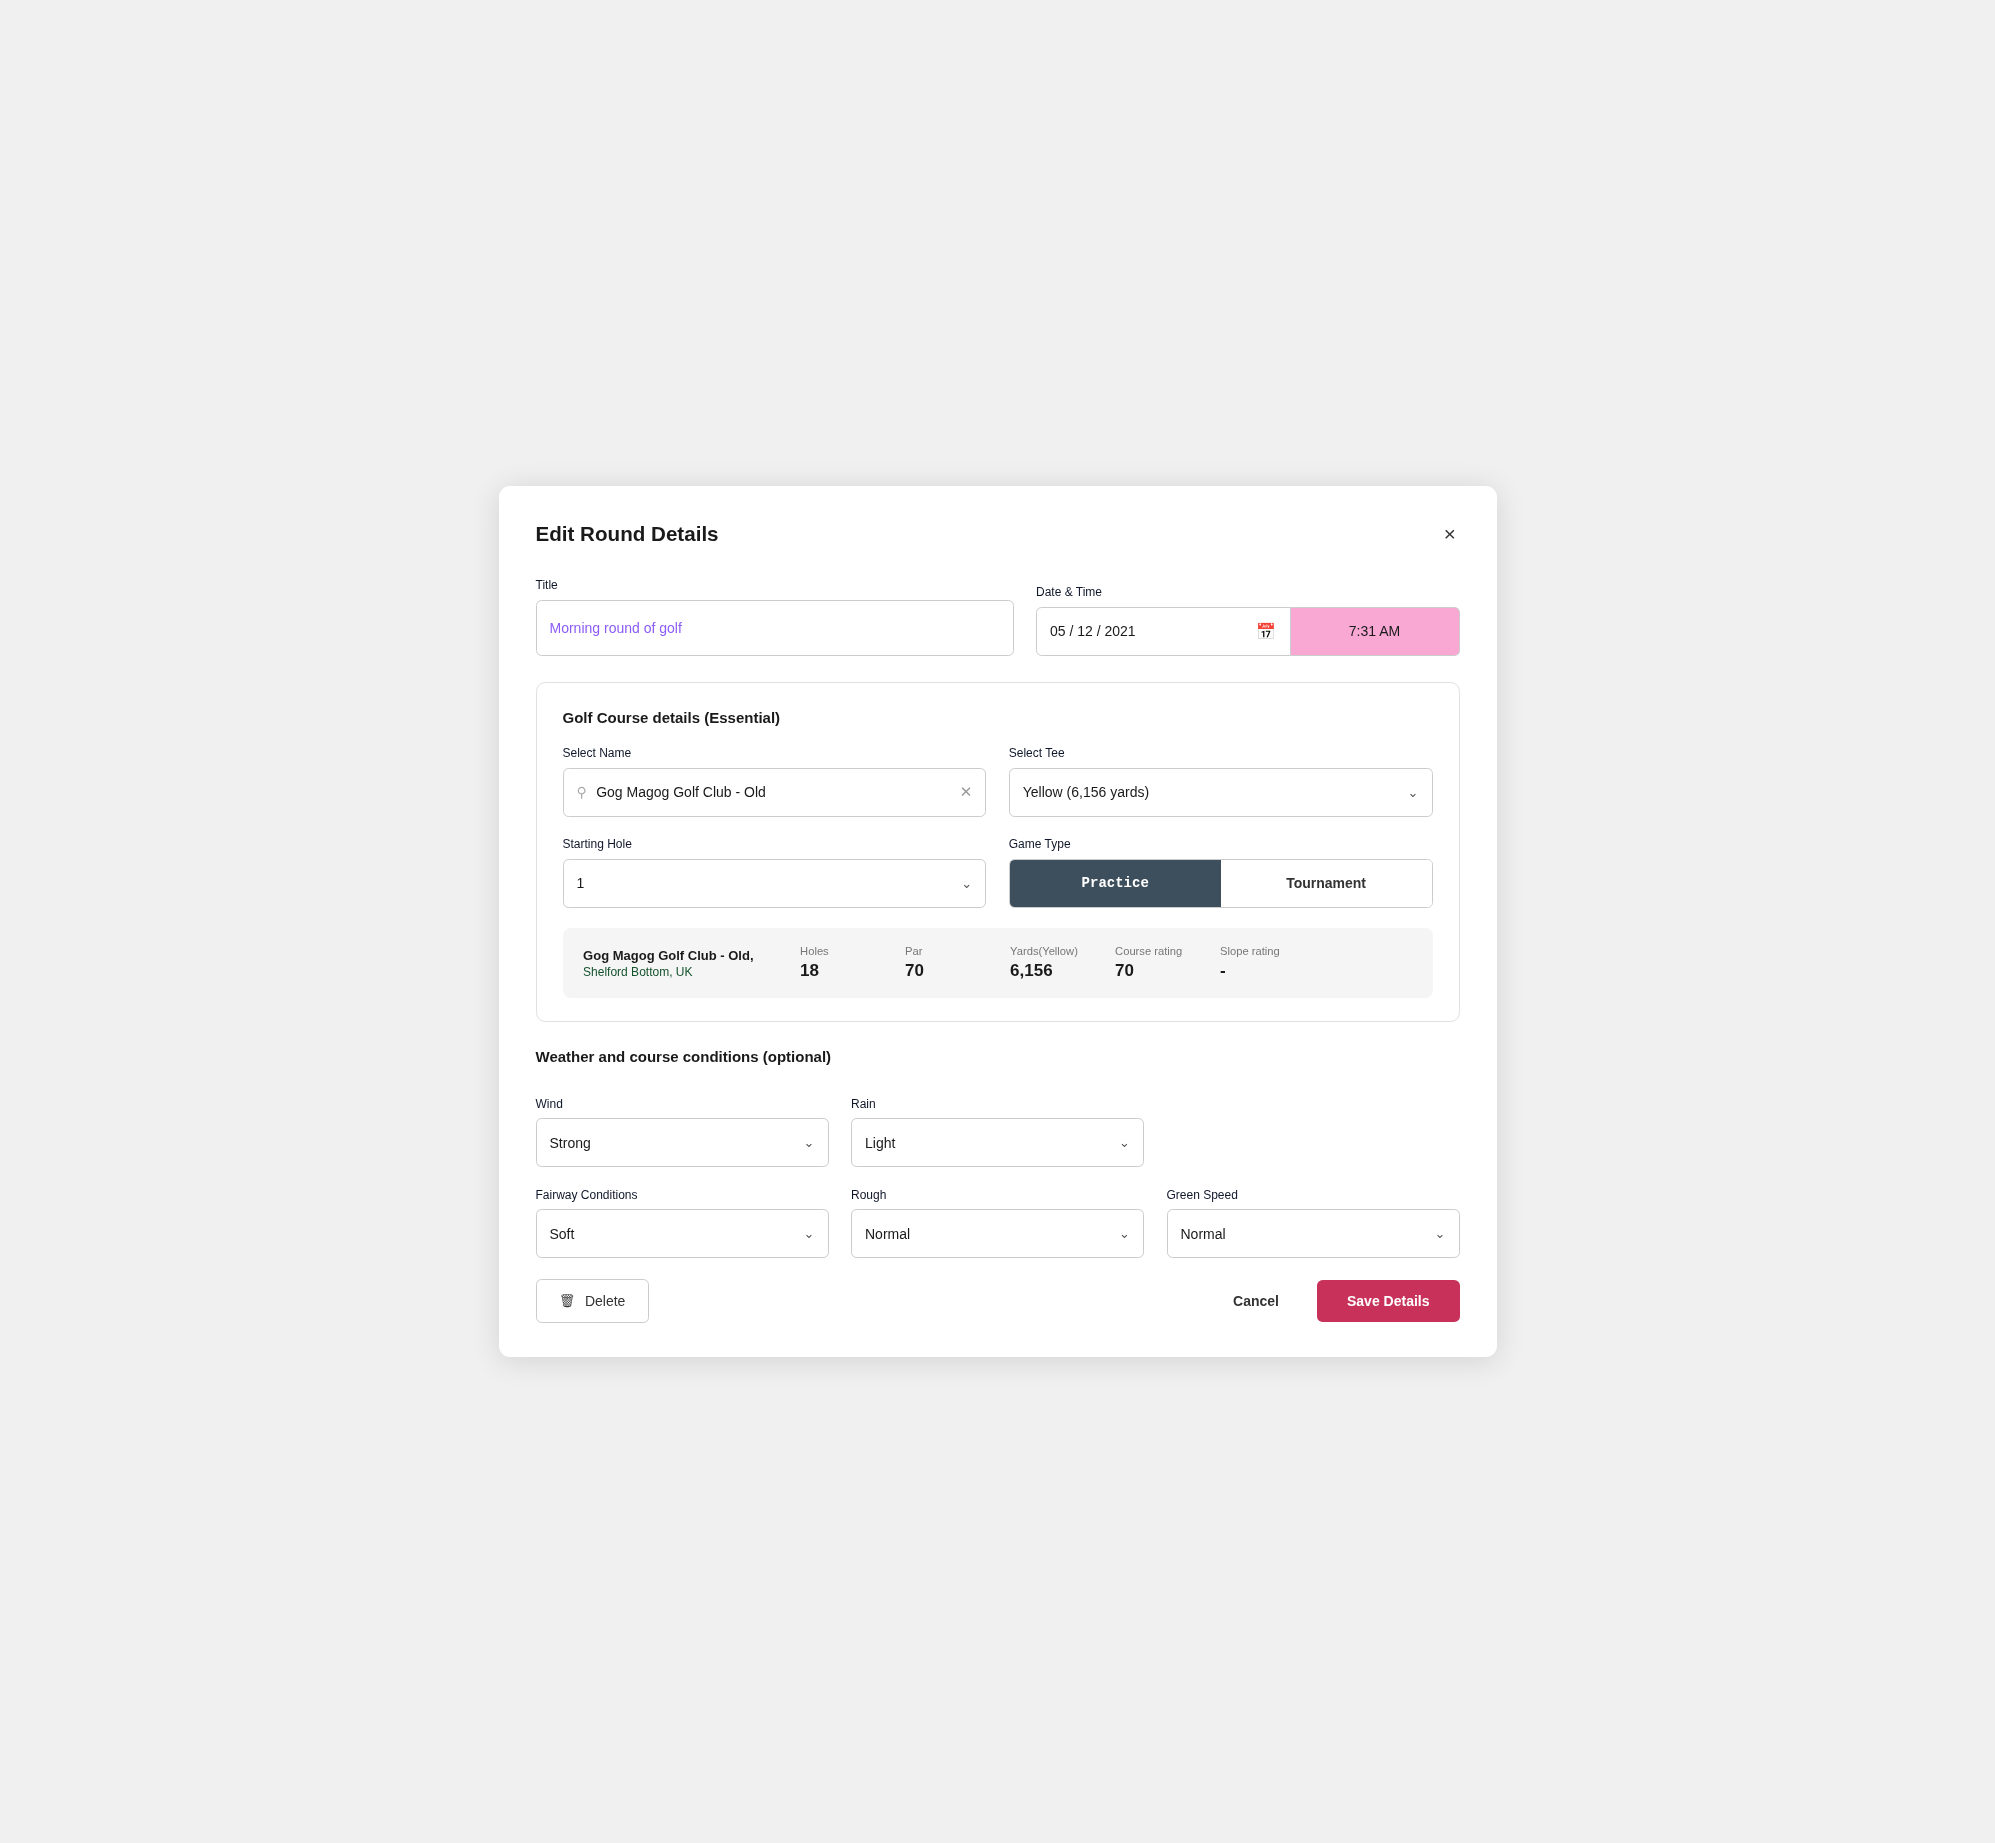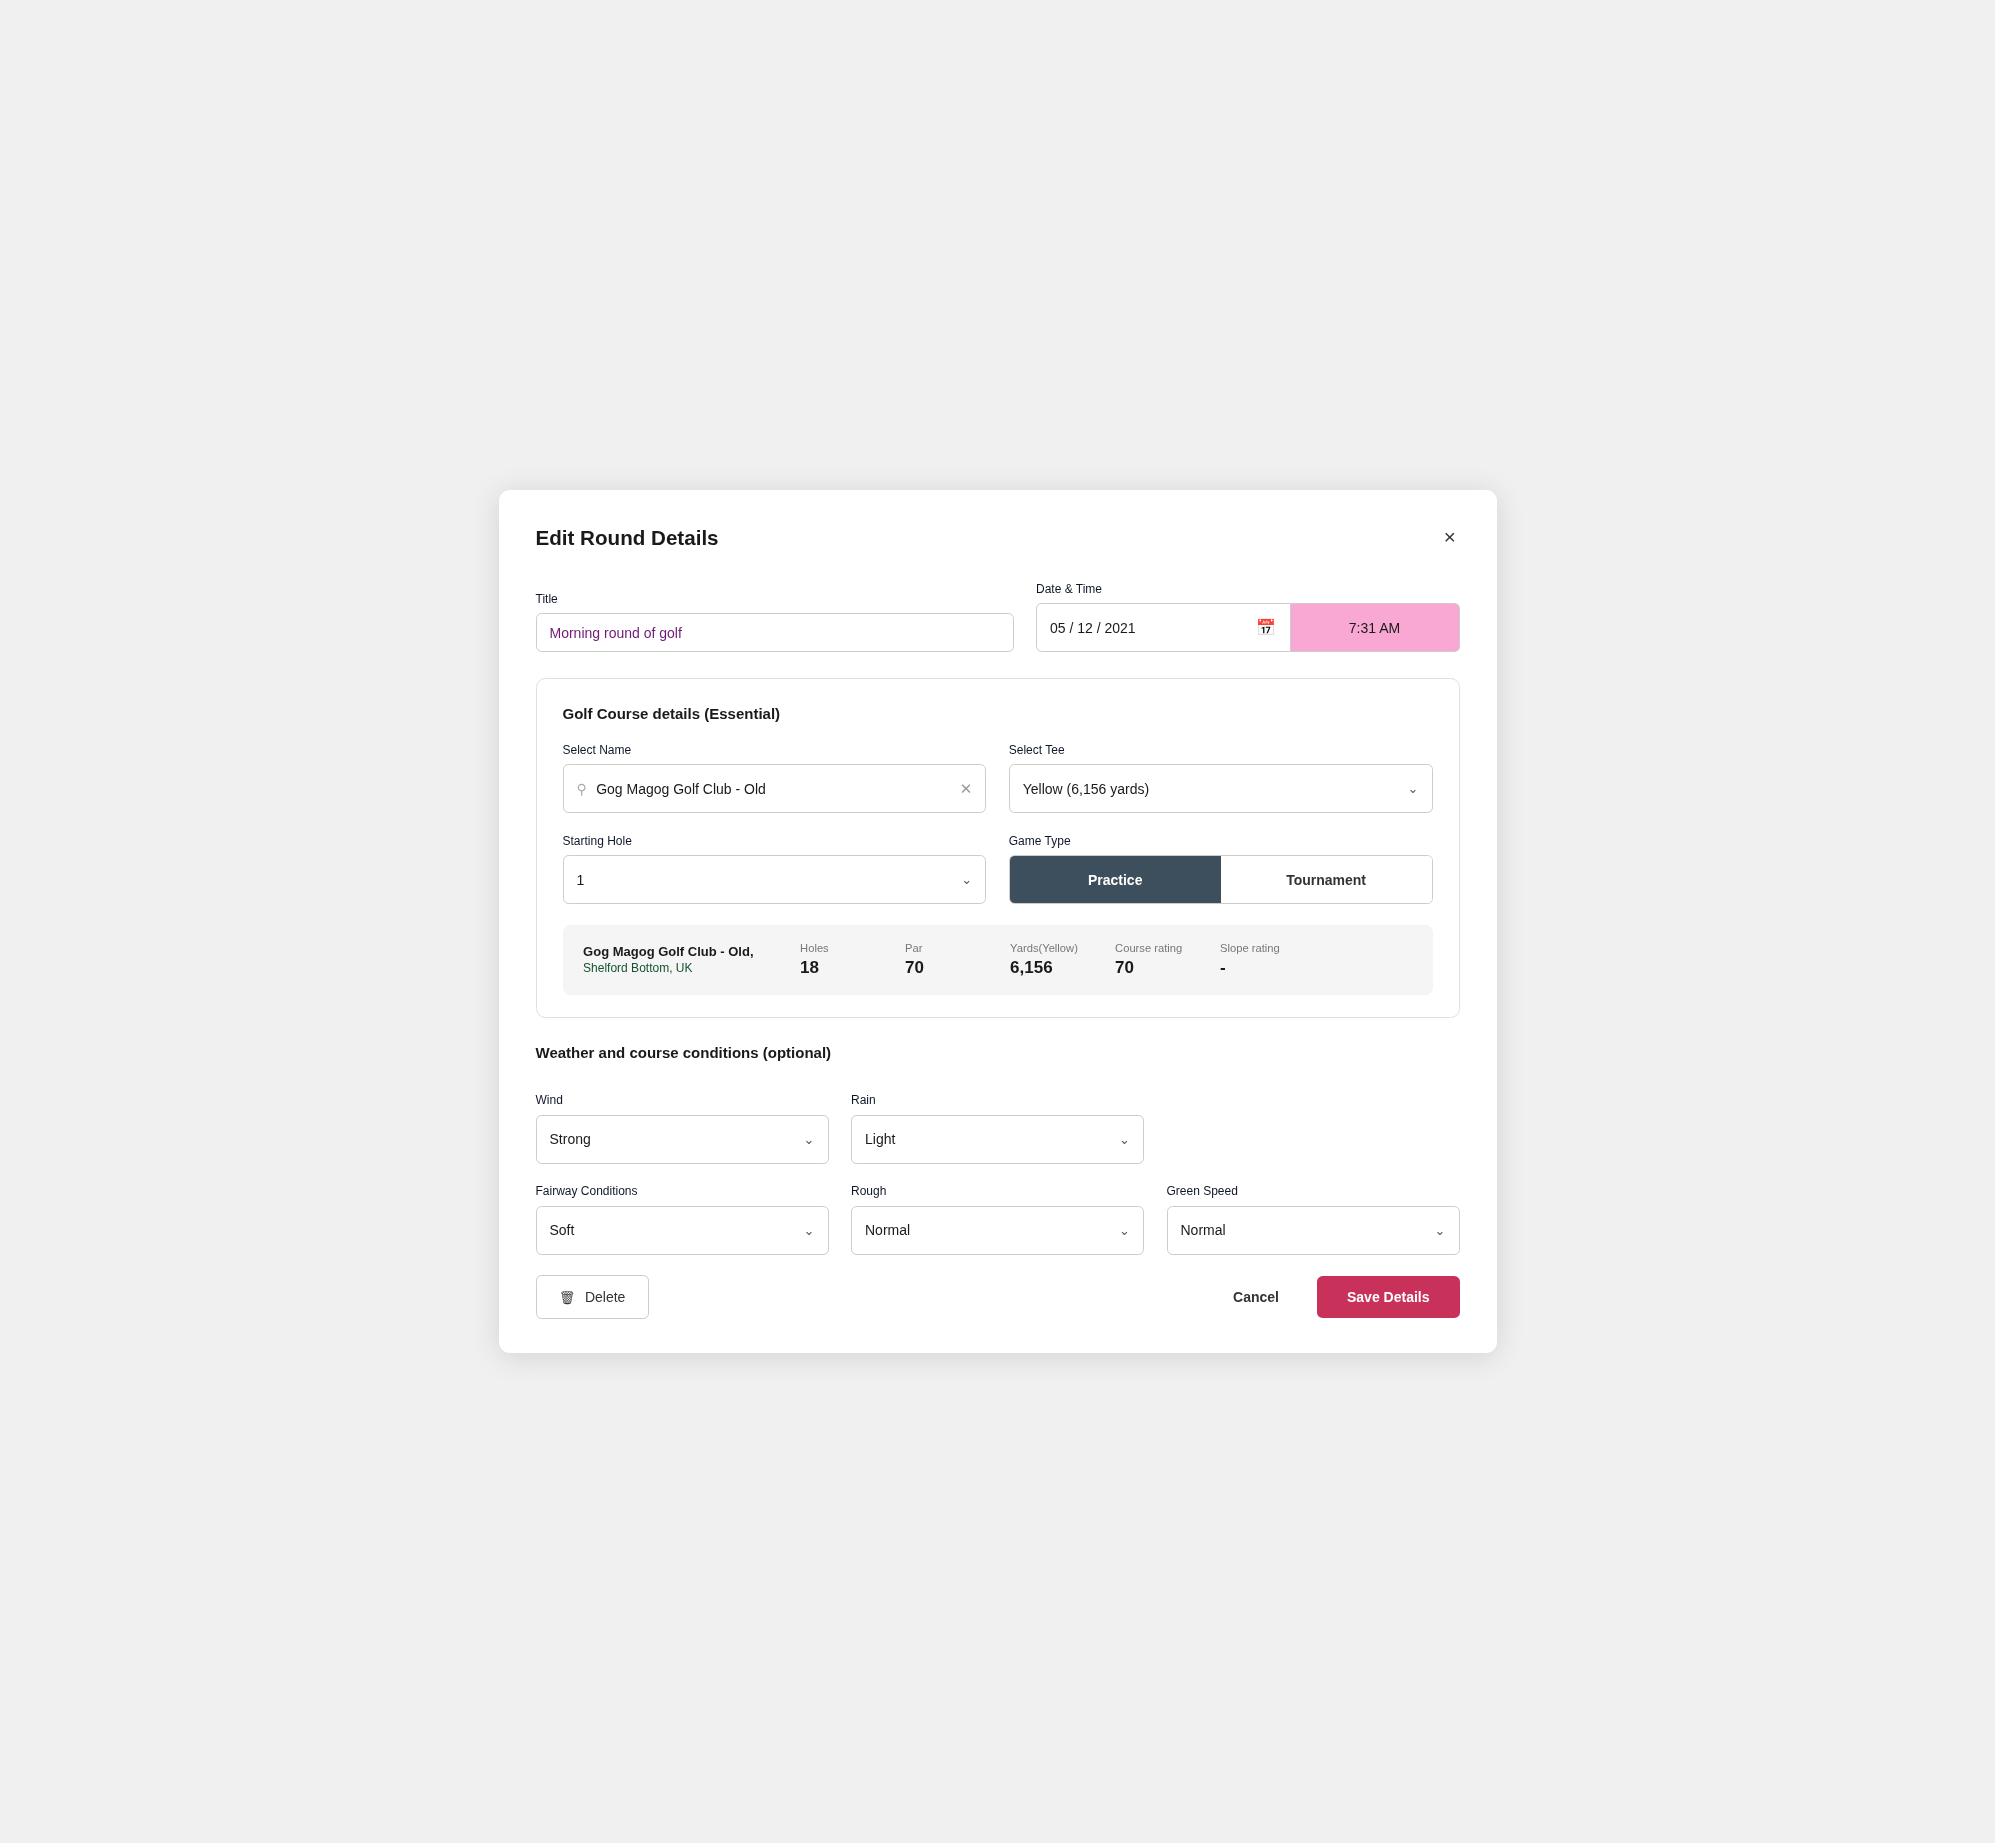--- a/index.html
+++ b/index.html
@@ -66,12 +66,12 @@
     }
     .text-input {
       width: 100%;
-      height: 39px;
+      height: 56px;
       border: 0.9px solid #ccc;
       border-radius: 5.6px;
       padding: 0 13px;
       font-size: 14px;
-      color: #701a75;
+      color: #8b5cf6;
       outline: none;
     }
     .date-input-wrap {

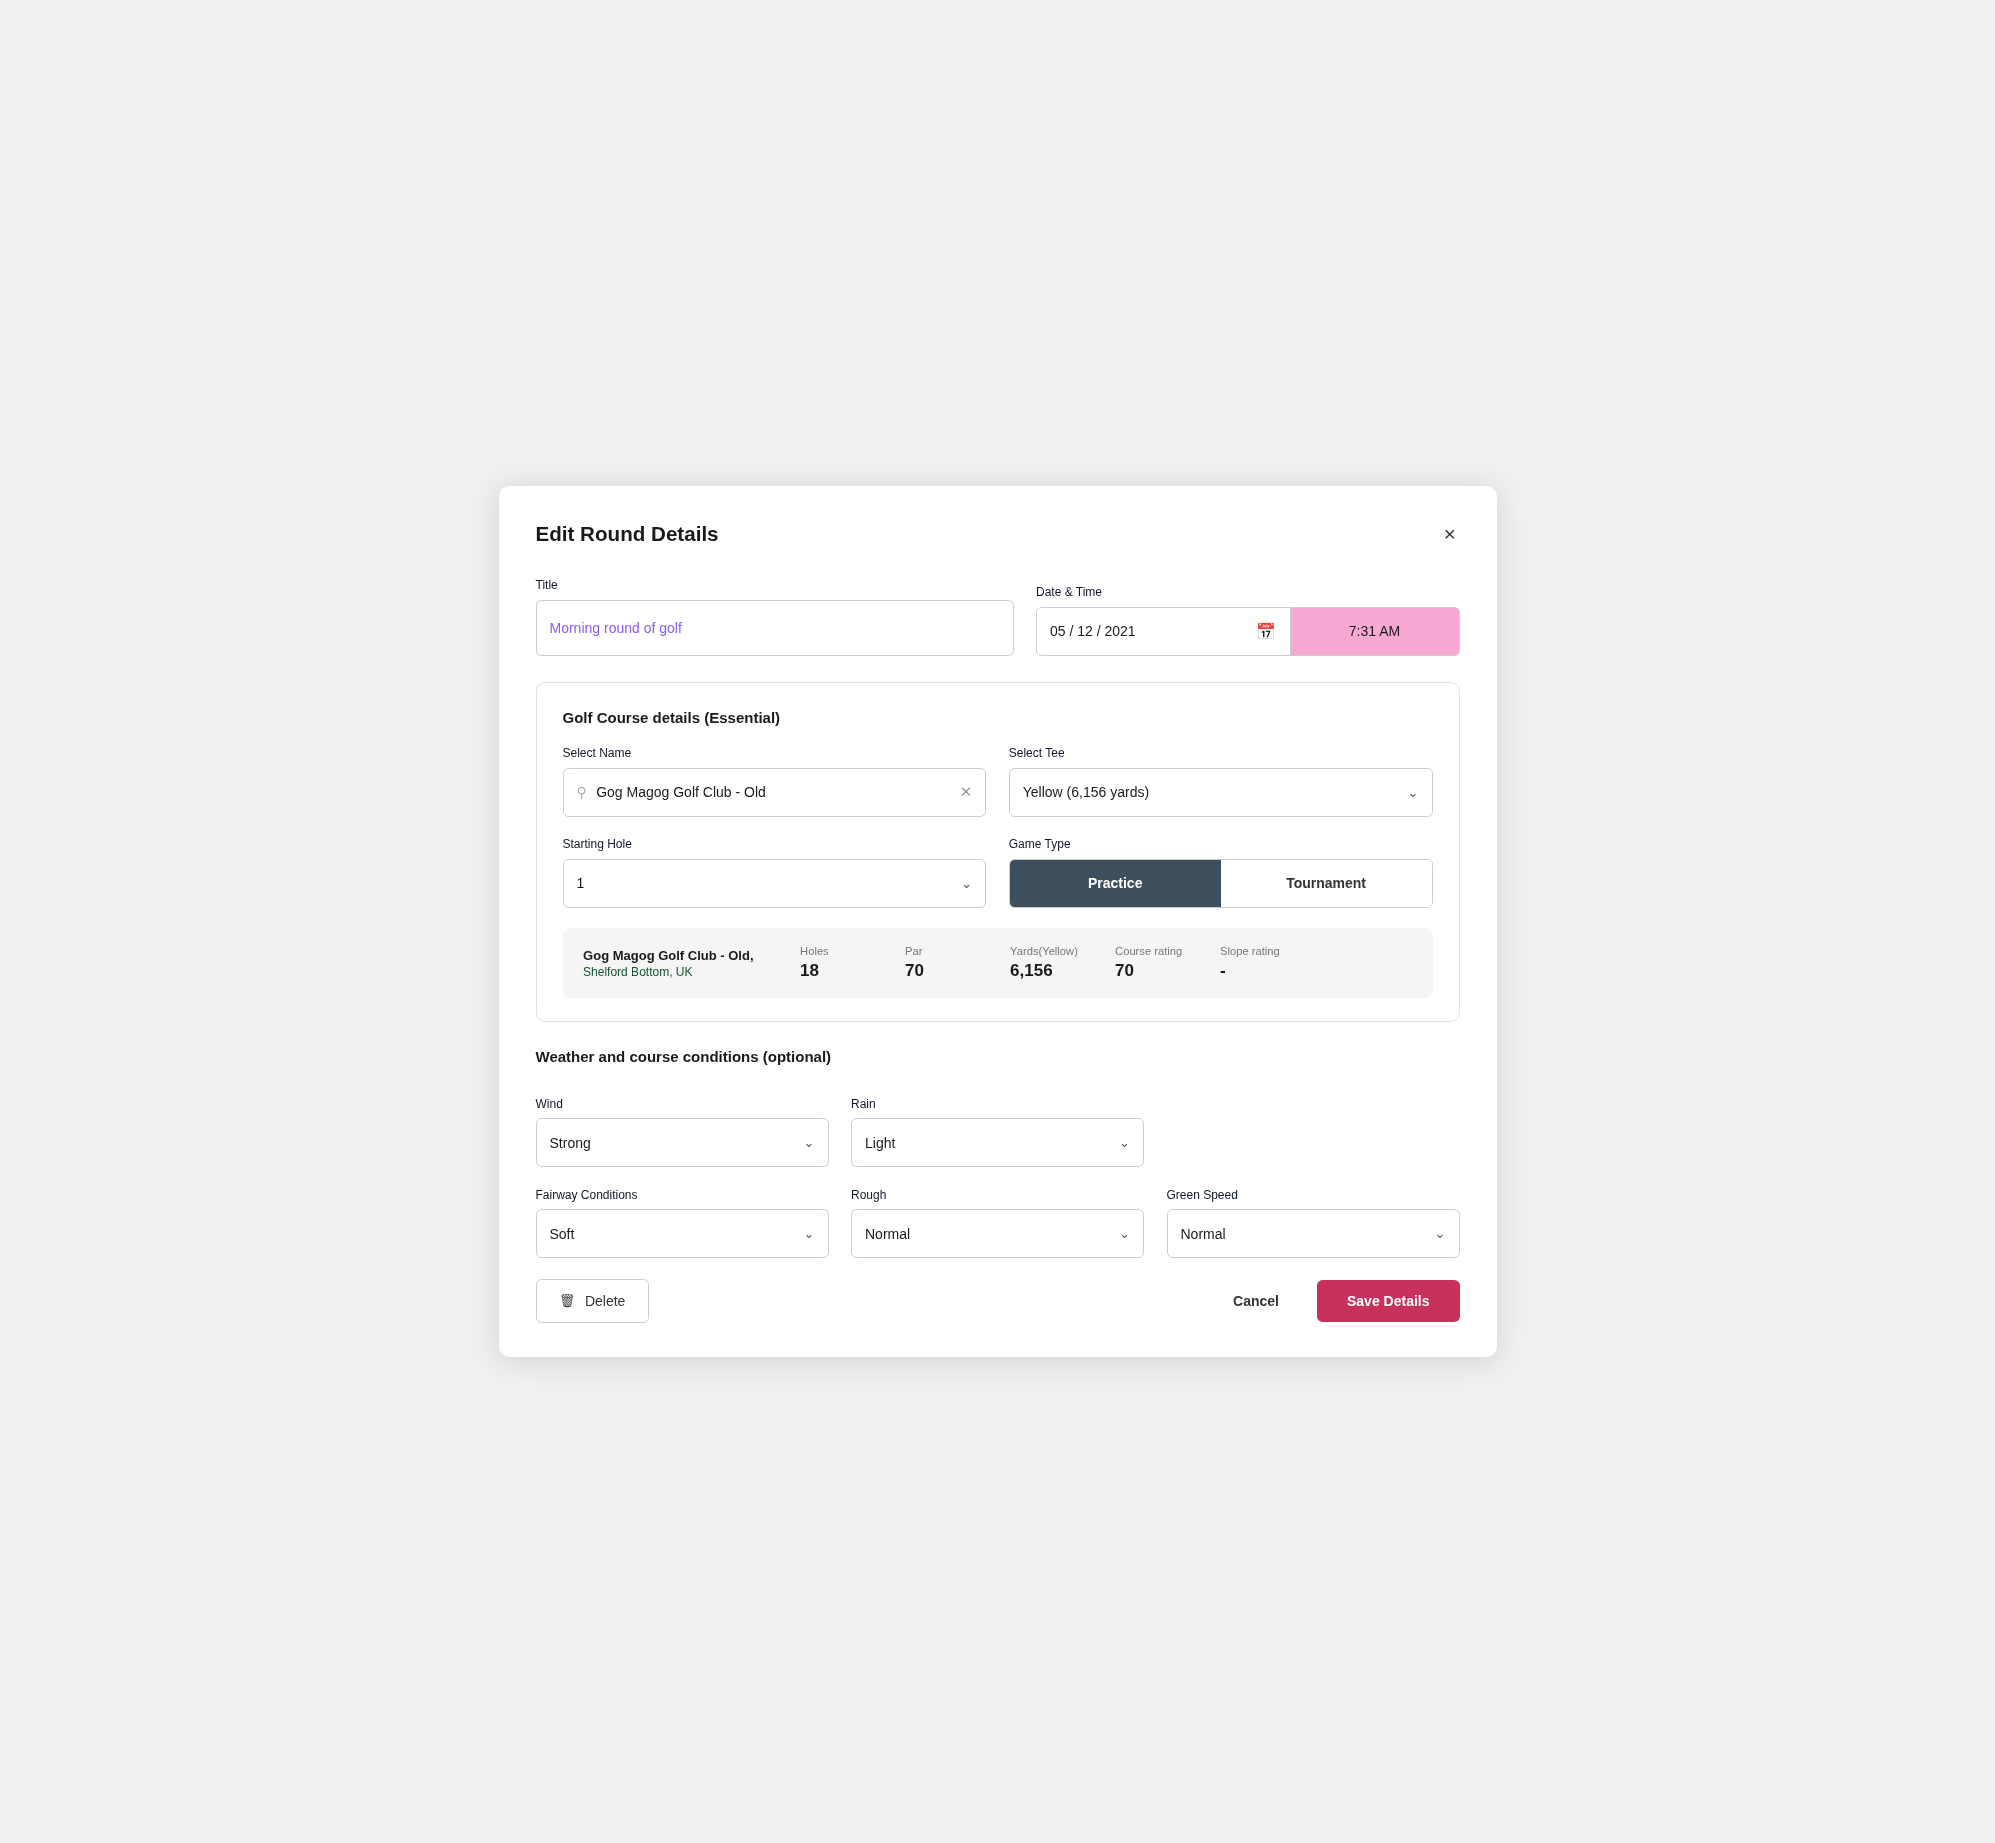--- a/index.html
+++ b/index.html
@@ -190,6 +190,7 @@
     .toggle-btn.active {
       background: #3d4f5c;
       color: #fff;
+      font-family: Liberation Mono, monospace;
     }
     .toggle-btn.inactive {
       background: #fff;

